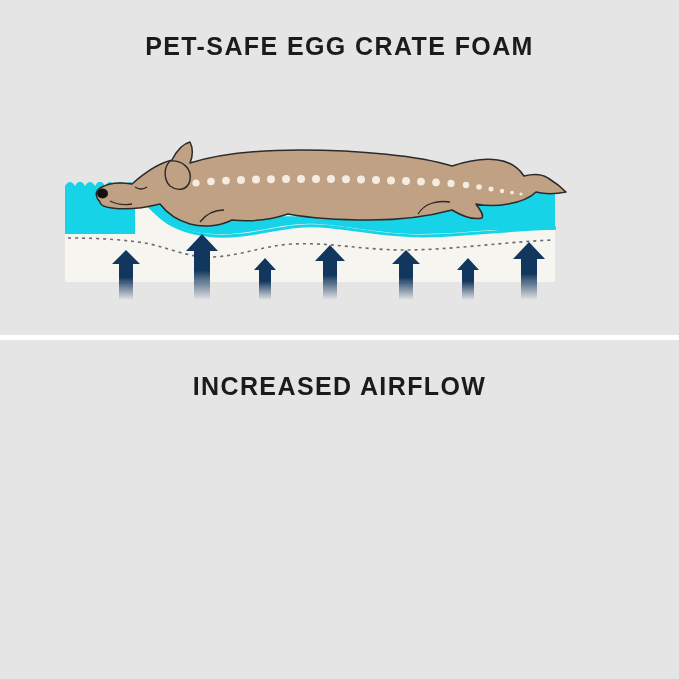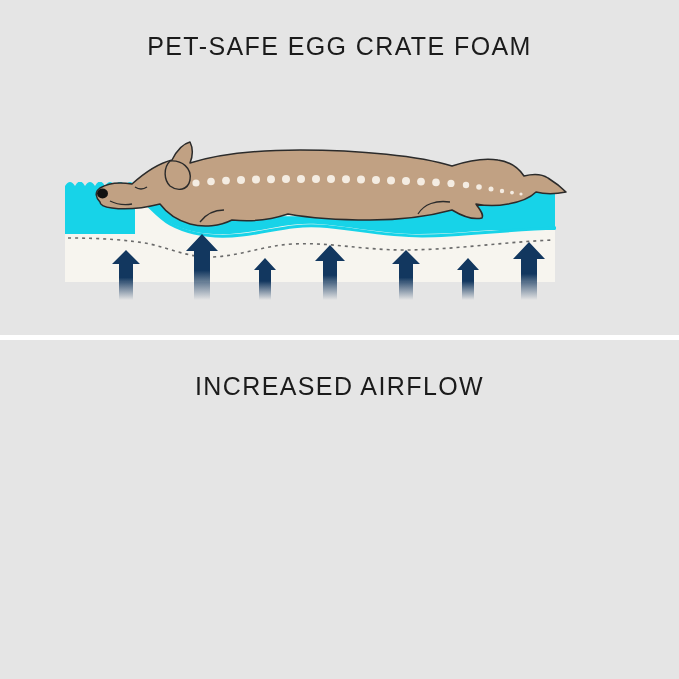--- a/index.html
+++ b/index.html
@@ -20,7 +20,7 @@
   
   .title{
     position:absolute;left:0;width:679px;text-align:center;
-    font-size:25px;font-weight:400;color:#1b1b1b;
+    font-size:25px;font-weight:700;color:#1b1b1b;
     letter-spacing:1.4px;white-space:nowrap;
   }
   #title-top{top:32px;}

